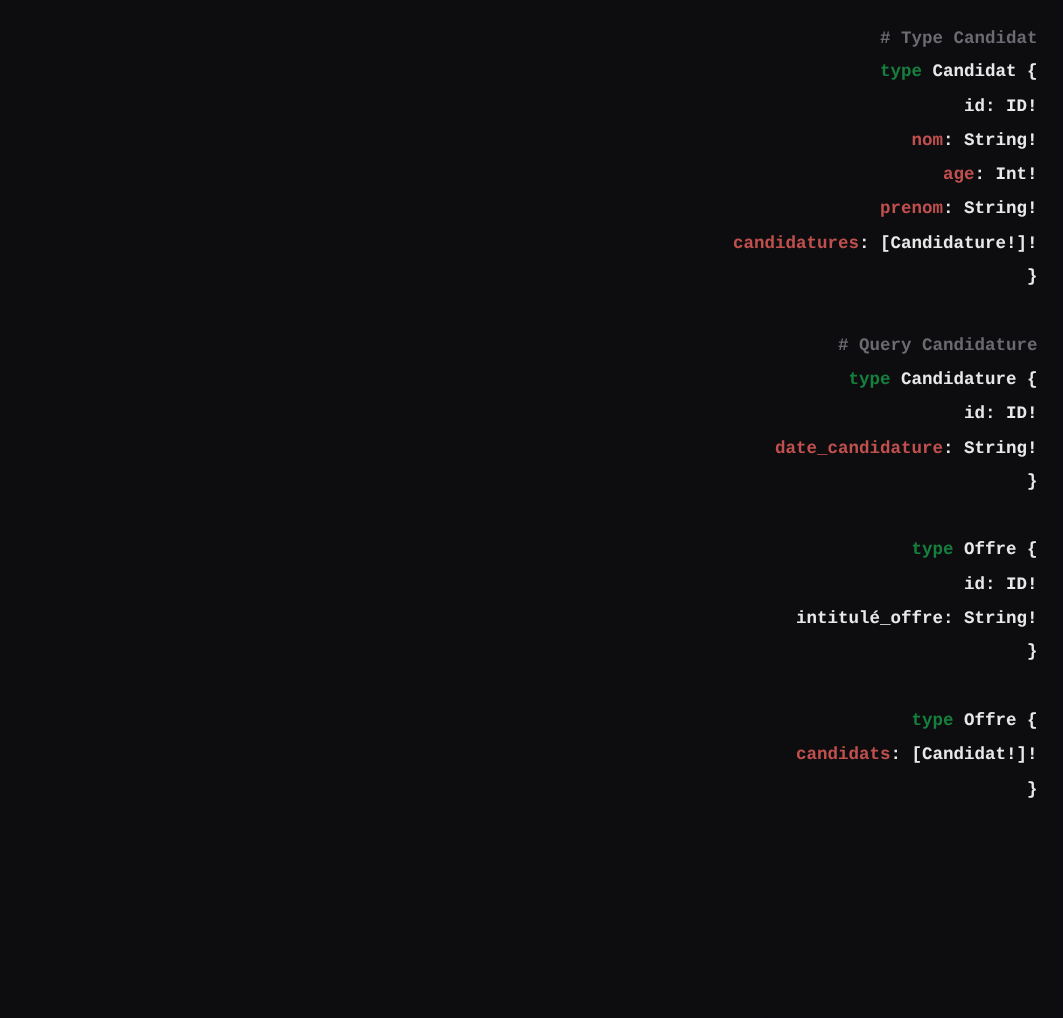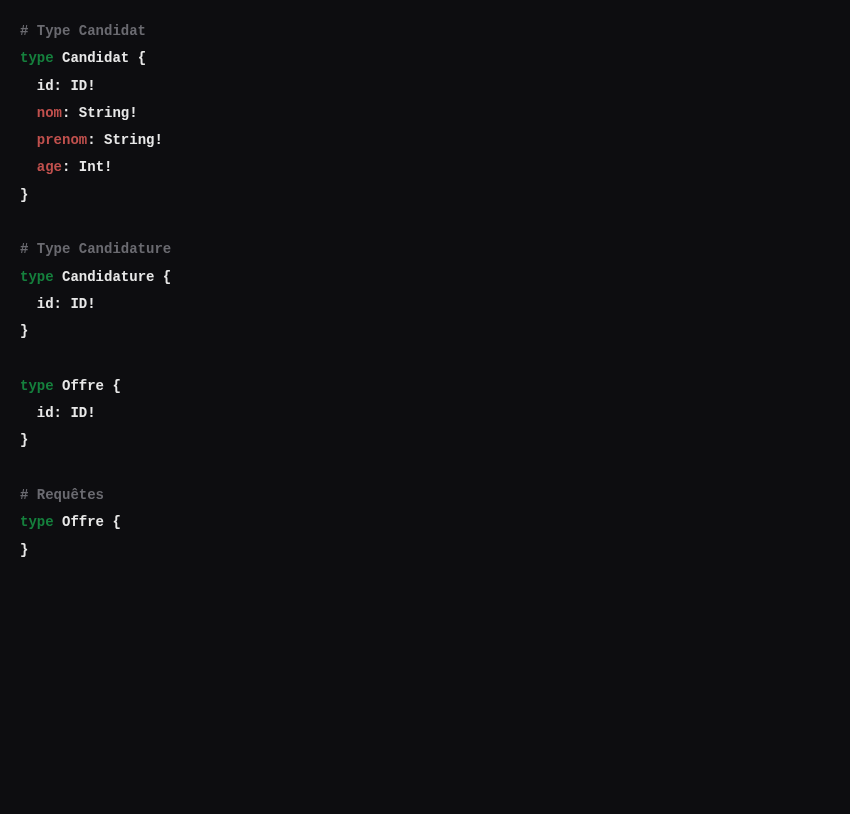--- a/index.html
+++ b/index.html
@@ -15,7 +15,7 @@
       overflow: hidden;
       font-weight: bold;
     }
-    .line { white-space: pre; }
+    .line { white-space: pre; text-align: right; }
     .comment { color: #6a6a70; }
     .keyword { color: #15803d; }
     .typename { color: #e8e8e8; }

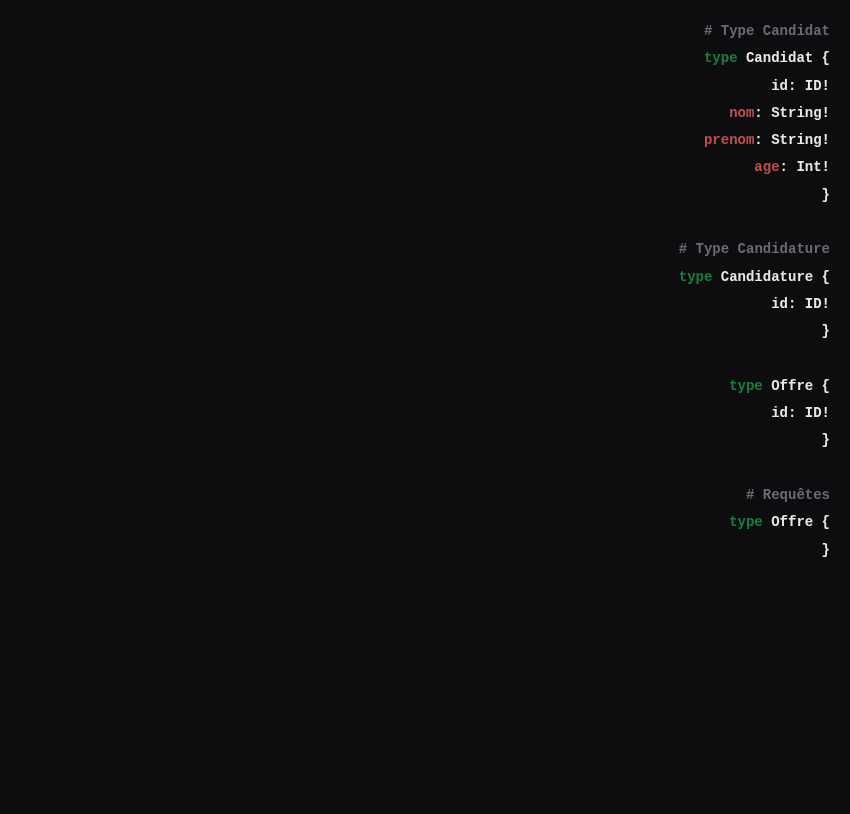--- a/index.html
+++ b/index.html
@@ -37,8 +37,8 @@
     <div class="line"><span class="keyword">type</span> <span class="typename">Candidat</span> <span class="brace">{</span></div>
     <div class="line"><span class="indent"></span><span class="field-white">id</span><span class="colon">:</span> <span><span class="scalar">ID</span><span class="bang">!</span></span></div>
     <div class="line"><span class="indent"></span><span class="field-red">nom</span><span class="colon">:</span> <span><span class="scalar">String</span><span class="bang">!</span></span></div>
+    <div class="line"><span class="indent"></span><span class="field-red">age</span><span class="colon">:</span> <span><span class="scalar">Int</span><span class="bang">!</span></span></div>
     <div class="line"><span class="indent"></span><span class="field-red">prenom</span><span class="colon">:</span> <span><span class="scalar">String</span><span class="bang">!</span></span></div>
-    <div class="line"><span class="indent"></span><span class="field-red">age</span><span class="colon">:</span> <span><span class="scalar">Int</span><span class="bang">!</span></span></div>
     <div class="line"><span class="brace">}</span></div>
     <div class="blank"></div>
     <div class="line"><span class="comment"># Type Candidature</span></div>

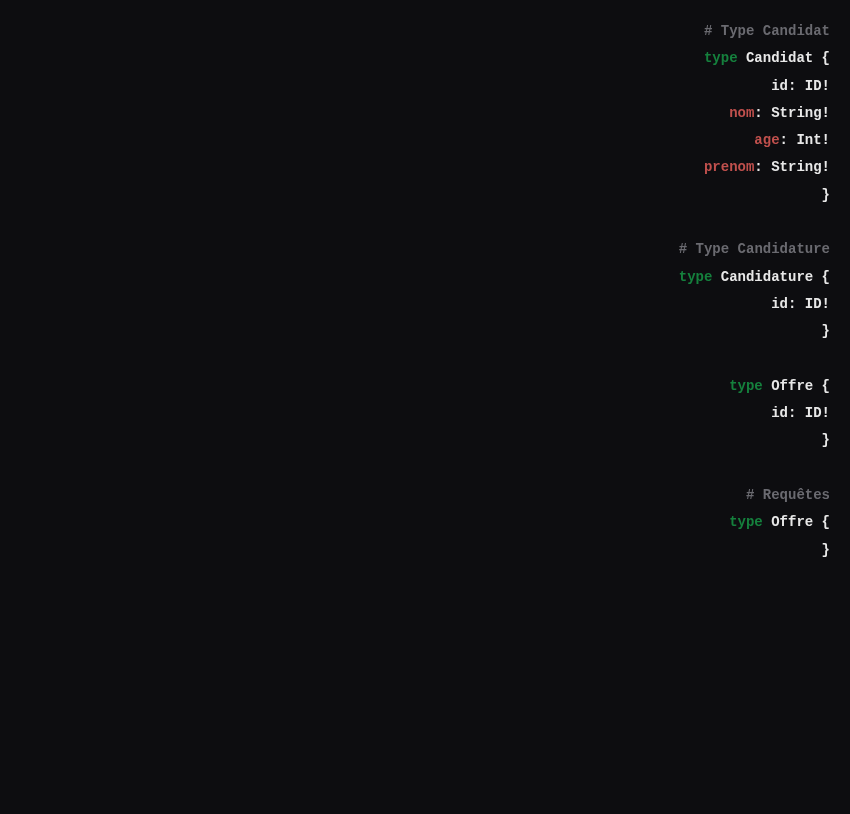--- a/index.html
+++ b/index.html
@@ -39,6 +39,7 @@
     <div class="line"><span class="indent"></span><span class="field-red">nom</span><span class="colon">:</span> <span><span class="scalar">String</span><span class="bang">!</span></span></div>
     <div class="line"><span class="indent"></span><span class="field-red">age</span><span class="colon">:</span> <span><span class="scalar">Int</span><span class="bang">!</span></span></div>
     <div class="line"><span class="indent"></span><span class="field-red">prenom</span><span class="colon">:</span> <span><span class="scalar">String</span><span class="bang">!</span></span></div>
+    <div class="line"><span class="indent"></span><span class="field-red">candidatures</span><span class="colon">:</span> <span><span class="bracket">[</span><span class="scalar">Candidature</span><span class="bang">!</span><span class="bracket">]</span><span class="bang">!</span></span></div>
     <div class="line"><span class="brace">}</span></div>
     <div class="blank"></div>
     <div class="line"><span class="comment"># Type Candidature</span></div>

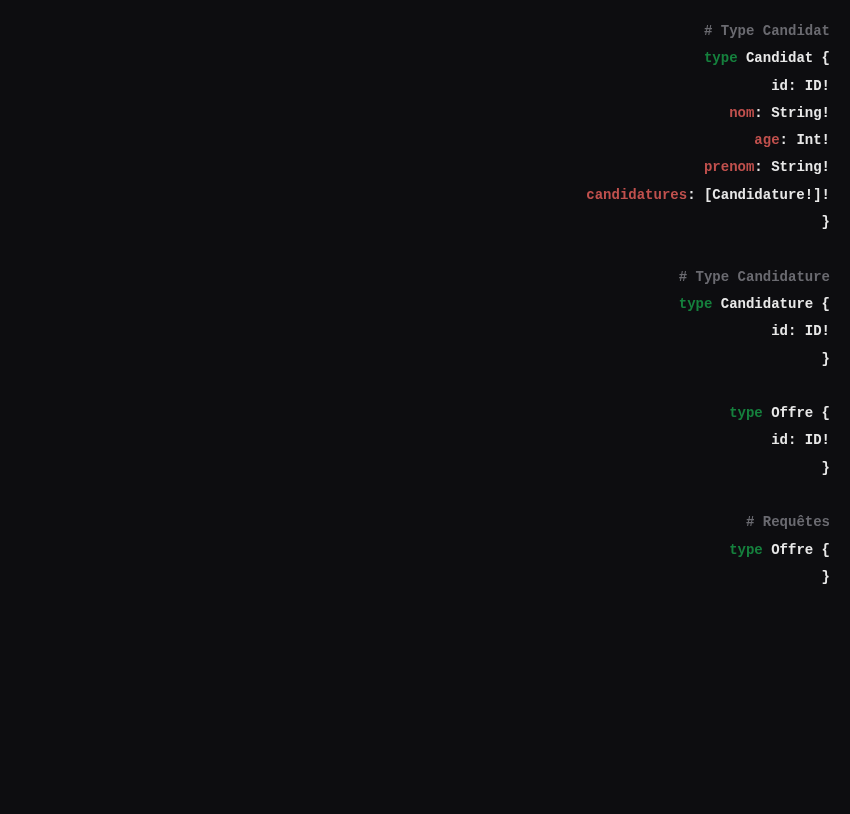--- a/index.html
+++ b/index.html
@@ -42,7 +42,7 @@
     <div class="line"><span class="indent"></span><span class="field-red">candidatures</span><span class="colon">:</span> <span><span class="bracket">[</span><span class="scalar">Candidature</span><span class="bang">!</span><span class="bracket">]</span><span class="bang">!</span></span></div>
     <div class="line"><span class="brace">}</span></div>
     <div class="blank"></div>
-    <div class="line"><span class="comment"># Type Candidature</span></div>
+    <div class="line"><span class="comment"># Query Candidature</span></div>
     <div class="line"><span class="keyword">type</span> <span class="typename">Candidature</span> <span class="brace">{</span></div>
     <div class="line"><span class="indent"></span><span class="field-white">id</span><span class="colon">:</span> <span><span class="scalar">ID</span><span class="bang">!</span></span></div>
     <div class="line"><span class="brace">}</span></div>

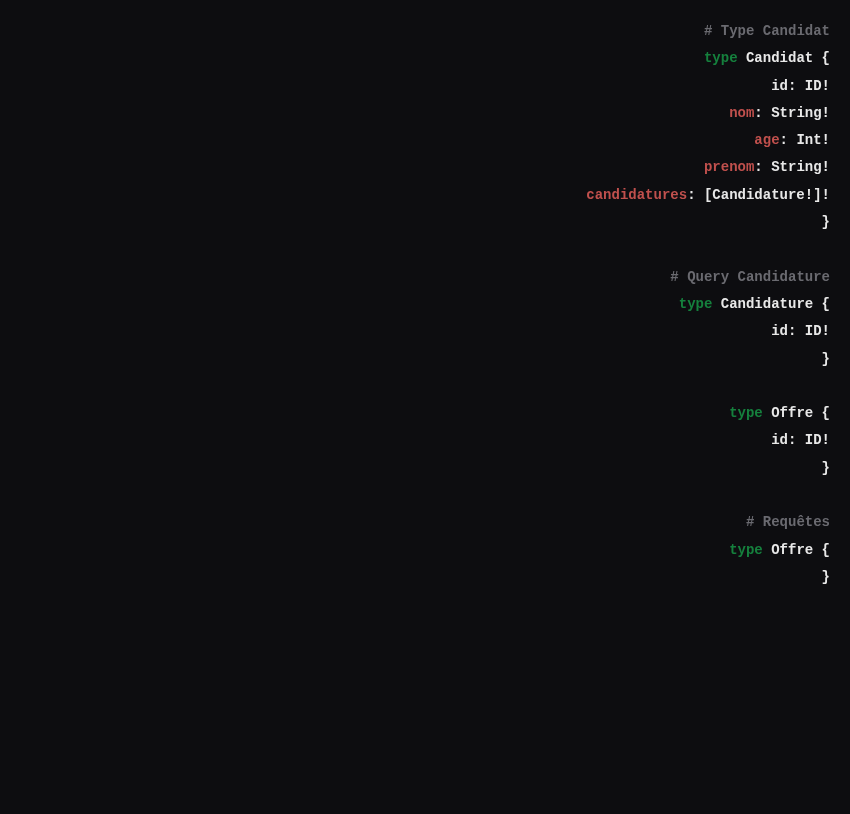--- a/index.html
+++ b/index.html
@@ -45,6 +45,7 @@
     <div class="line"><span class="comment"># Query Candidature</span></div>
     <div class="line"><span class="keyword">type</span> <span class="typename">Candidature</span> <span class="brace">{</span></div>
     <div class="line"><span class="indent"></span><span class="field-white">id</span><span class="colon">:</span> <span><span class="scalar">ID</span><span class="bang">!</span></span></div>
+    <div class="line"><span class="indent"></span><span class="field-red">date_candidature</span><span class="colon">:</span> <span><span class="scalar">String</span><span class="bang">!</span></span></div>
     <div class="line"><span class="brace">}</span></div>
     <div class="blank"></div>
     <div class="line"><span class="keyword">type</span> <span class="typename">Offre</span> <span class="brace">{</span></div>

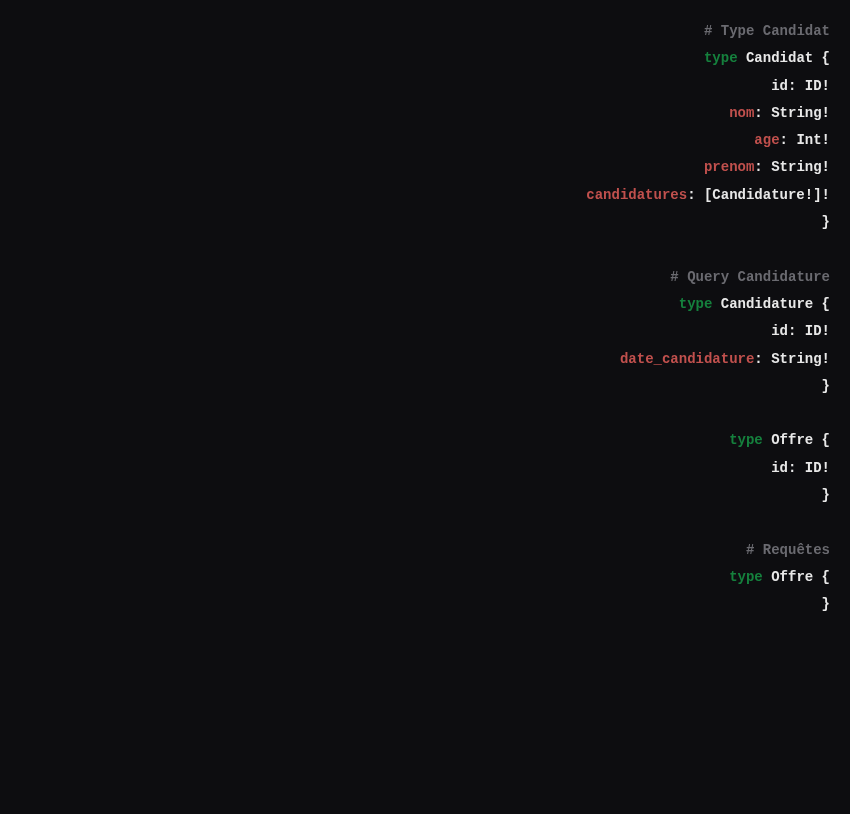--- a/index.html
+++ b/index.html
@@ -50,6 +50,7 @@
     <div class="blank"></div>
     <div class="line"><span class="keyword">type</span> <span class="typename">Offre</span> <span class="brace">{</span></div>
     <div class="line"><span class="indent"></span><span class="field-white">id</span><span class="colon">:</span> <span><span class="scalar">ID</span><span class="bang">!</span></span></div>
+    <div class="line"><span class="indent"></span><span class="field-white">intitulé_offre</span><span class="colon">:</span> <span><span class="scalar">String</span><span class="bang">!</span></span></div>
     <div class="line"><span class="brace">}</span></div>
     <div class="blank"></div>
     <div class="line"><span class="comment"># Requêtes</span></div>

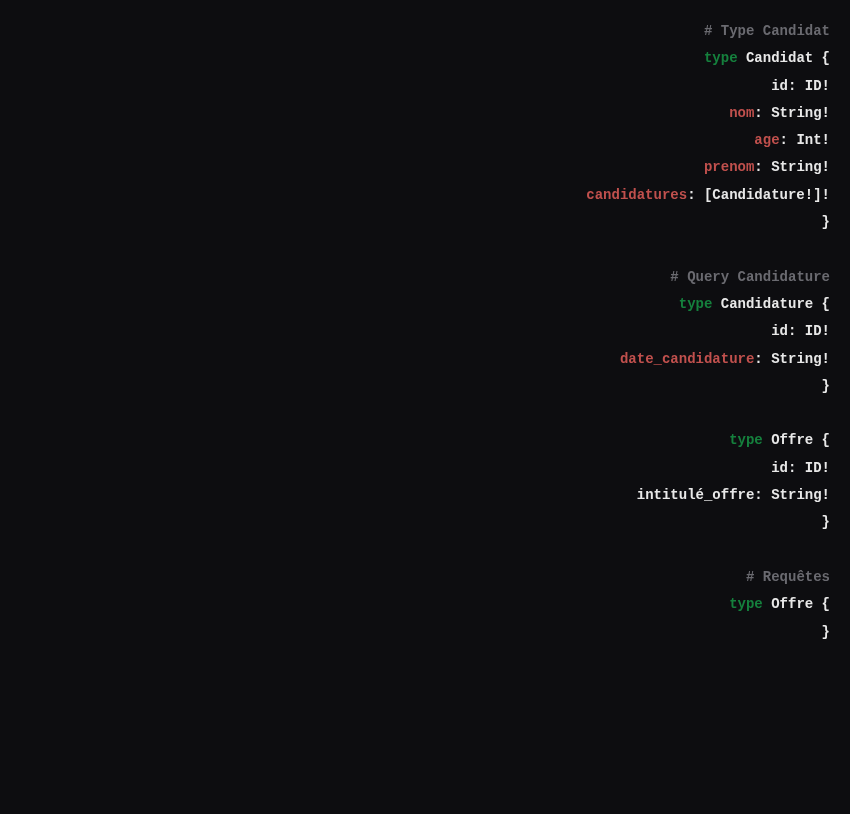--- a/index.html
+++ b/index.html
@@ -53,7 +53,6 @@
     <div class="line"><span class="indent"></span><span class="field-white">intitulé_offre</span><span class="colon">:</span> <span><span class="scalar">String</span><span class="bang">!</span></span></div>
     <div class="line"><span class="brace">}</span></div>
     <div class="blank"></div>
-    <div class="line"><span class="comment"># Requêtes</span></div>
     <div class="line"><span class="keyword">type</span> <span class="typename">Offre</span> <span class="brace">{</span></div>
     <div class="line"><span class="brace">}</span></div>
   </div>

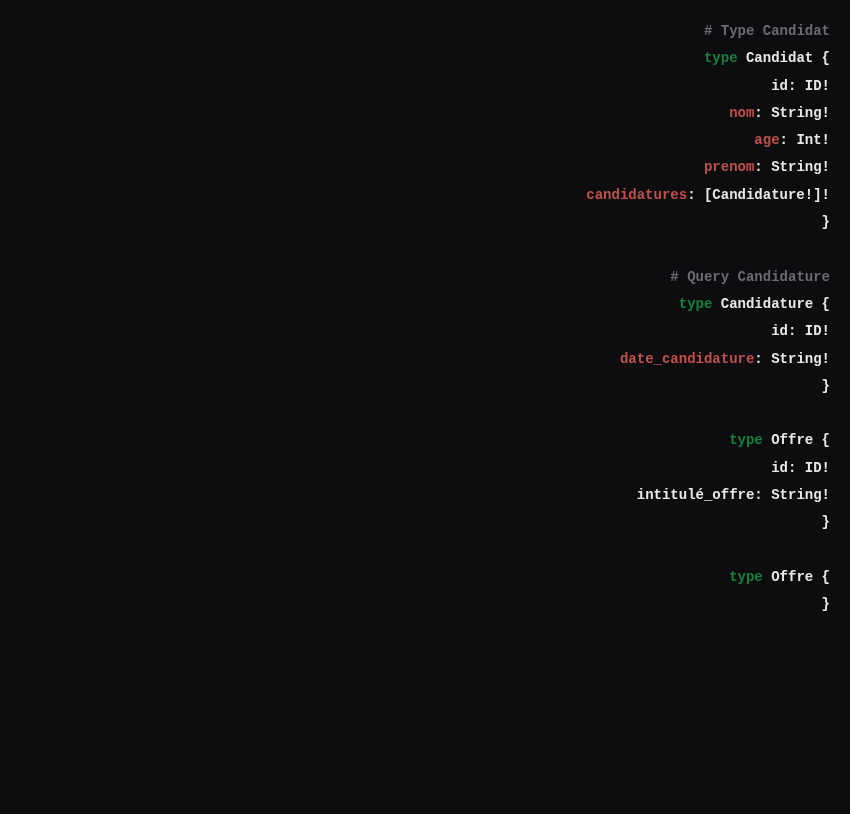--- a/index.html
+++ b/index.html
@@ -54,6 +54,7 @@
     <div class="line"><span class="brace">}</span></div>
     <div class="blank"></div>
     <div class="line"><span class="keyword">type</span> <span class="typename">Offre</span> <span class="brace">{</span></div>
+    <div class="line"><span class="indent"></span><span class="field-red">candidats</span><span class="colon">:</span> <span><span class="bracket">[</span><span class="scalar">Candidat</span><span class="bang">!</span><span class="bracket">]</span><span class="bang">!</span></span></div>
     <div class="line"><span class="brace">}</span></div>
   </div>
 

